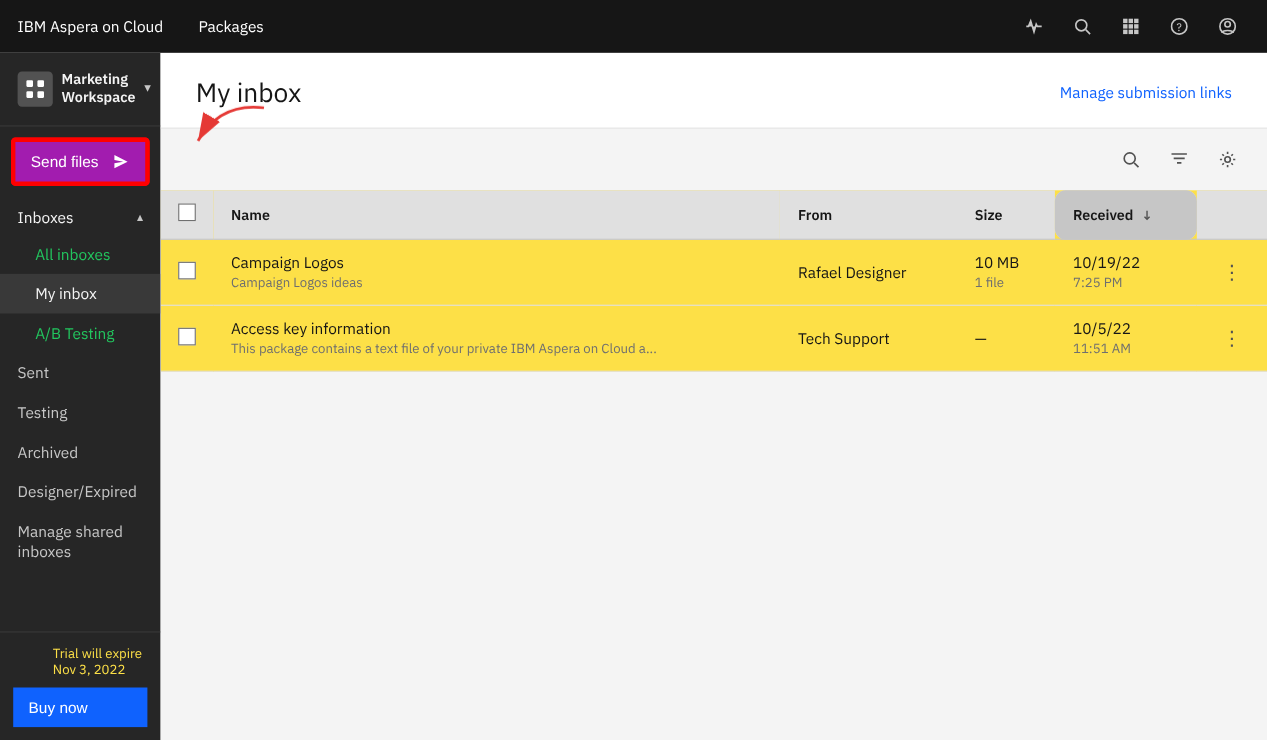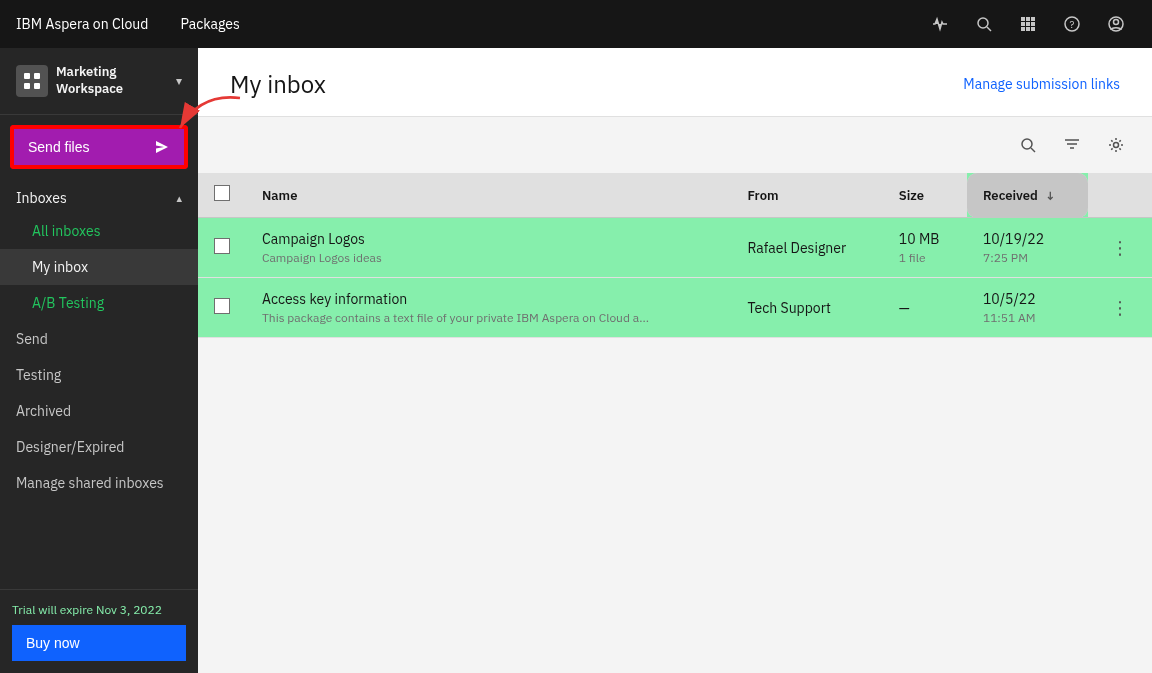--- a/index.html
+++ b/index.html
@@ -57,7 +57,7 @@
 
     
     .sidebar {
-      width: 198px;
+      width: 146px;
       background: #262626;
       display: flex;
       flex-direction: column;

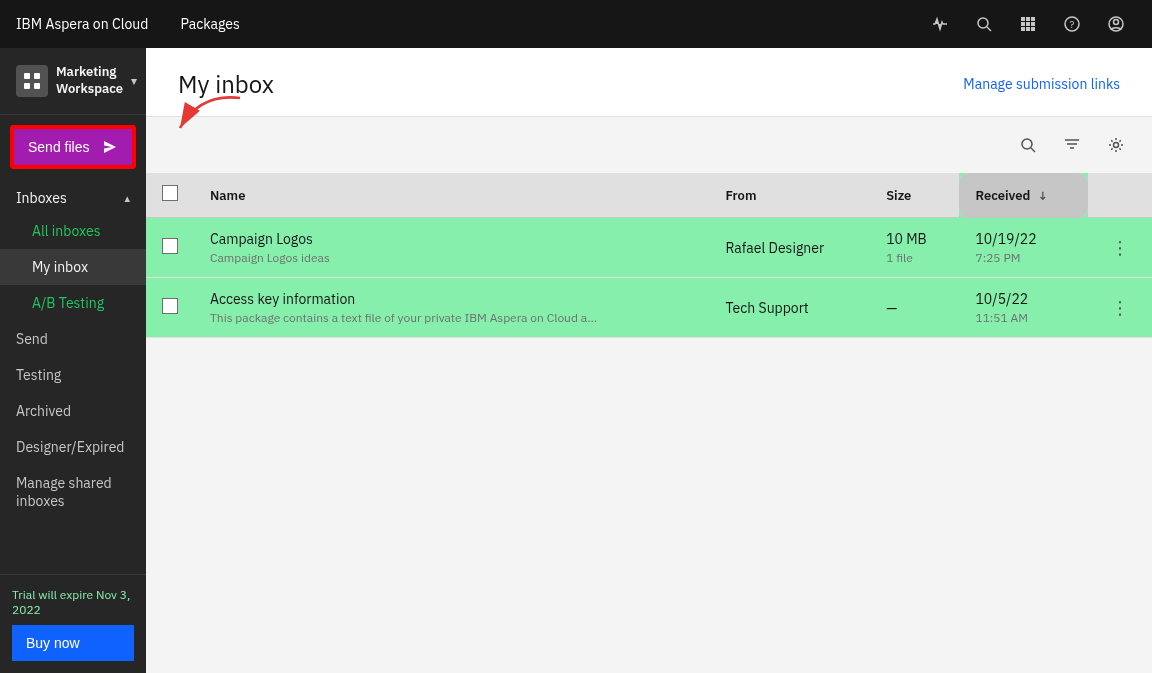--- a/index.html
+++ b/index.html
@@ -231,7 +231,7 @@
     .data-table {
       width: 100%;
       border-collapse: collapse;
-      background: #86efac;
+      background: #fde047;
     }
     .data-table thead tr {
       background: #e0e0e0;

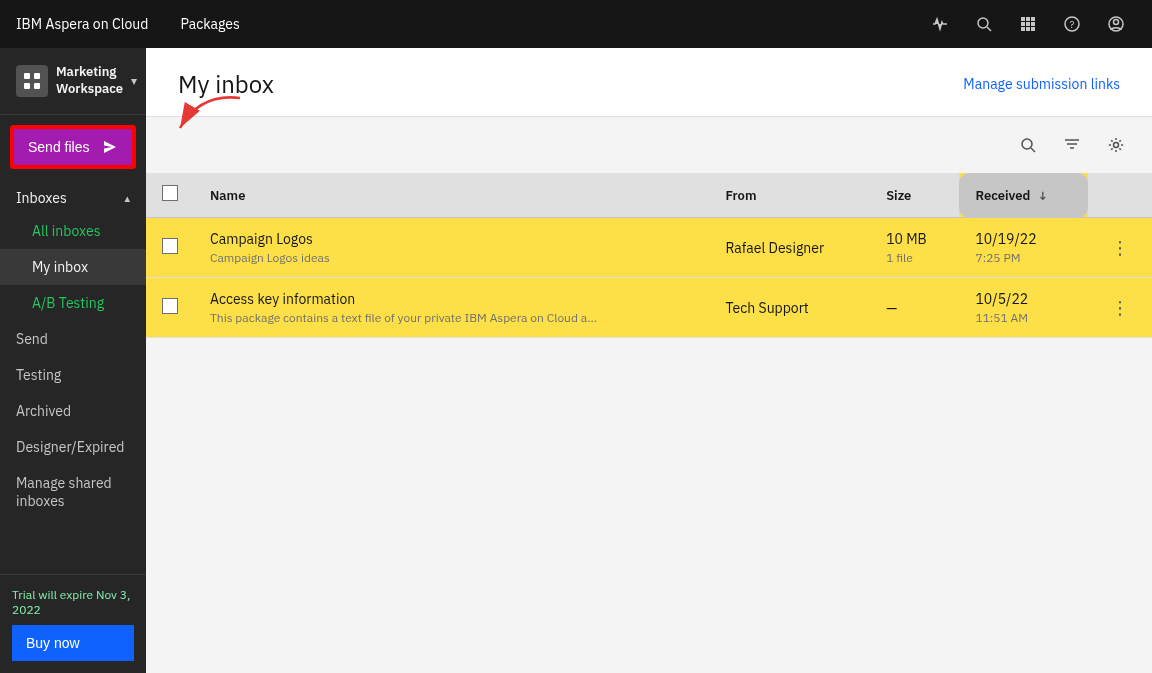--- a/index.html
+++ b/index.html
@@ -389,7 +389,7 @@
       <a class="nav-item active">My inbox</a>
       <a class="nav-item">A/B Testing</a>
 
-      <a class="nav-item-top">Send</a>
+      <a class="nav-item-top">Sent</a>
       <a class="nav-item-top">Testing</a>
       <a class="nav-item-top">Archived</a>
       <a class="nav-item-top">Designer/Expired</a>

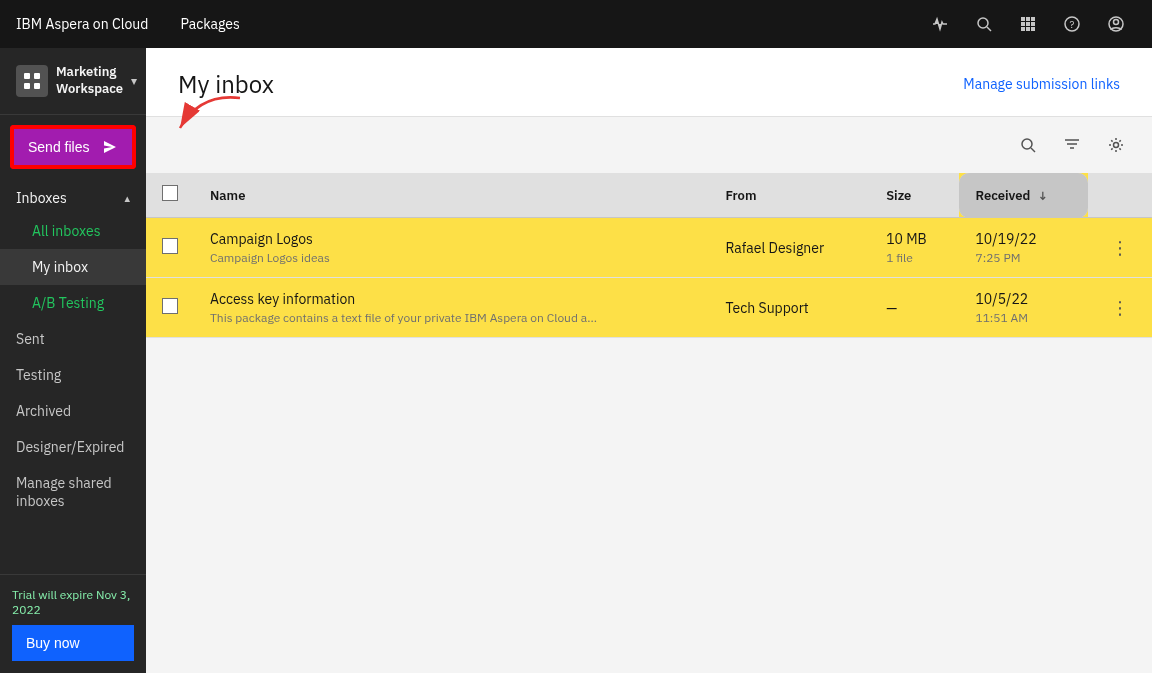--- a/index.html
+++ b/index.html
@@ -154,9 +154,10 @@
       border-top: 1px solid #393939;
     }
     .trial-text {
-      color: #86efac;
+      color: #fde047;
       font-size: 12px;
       margin-bottom: 8px;
+      margin-left: 36px;
     }
     .buy-now-btn {
       width: 100%;

